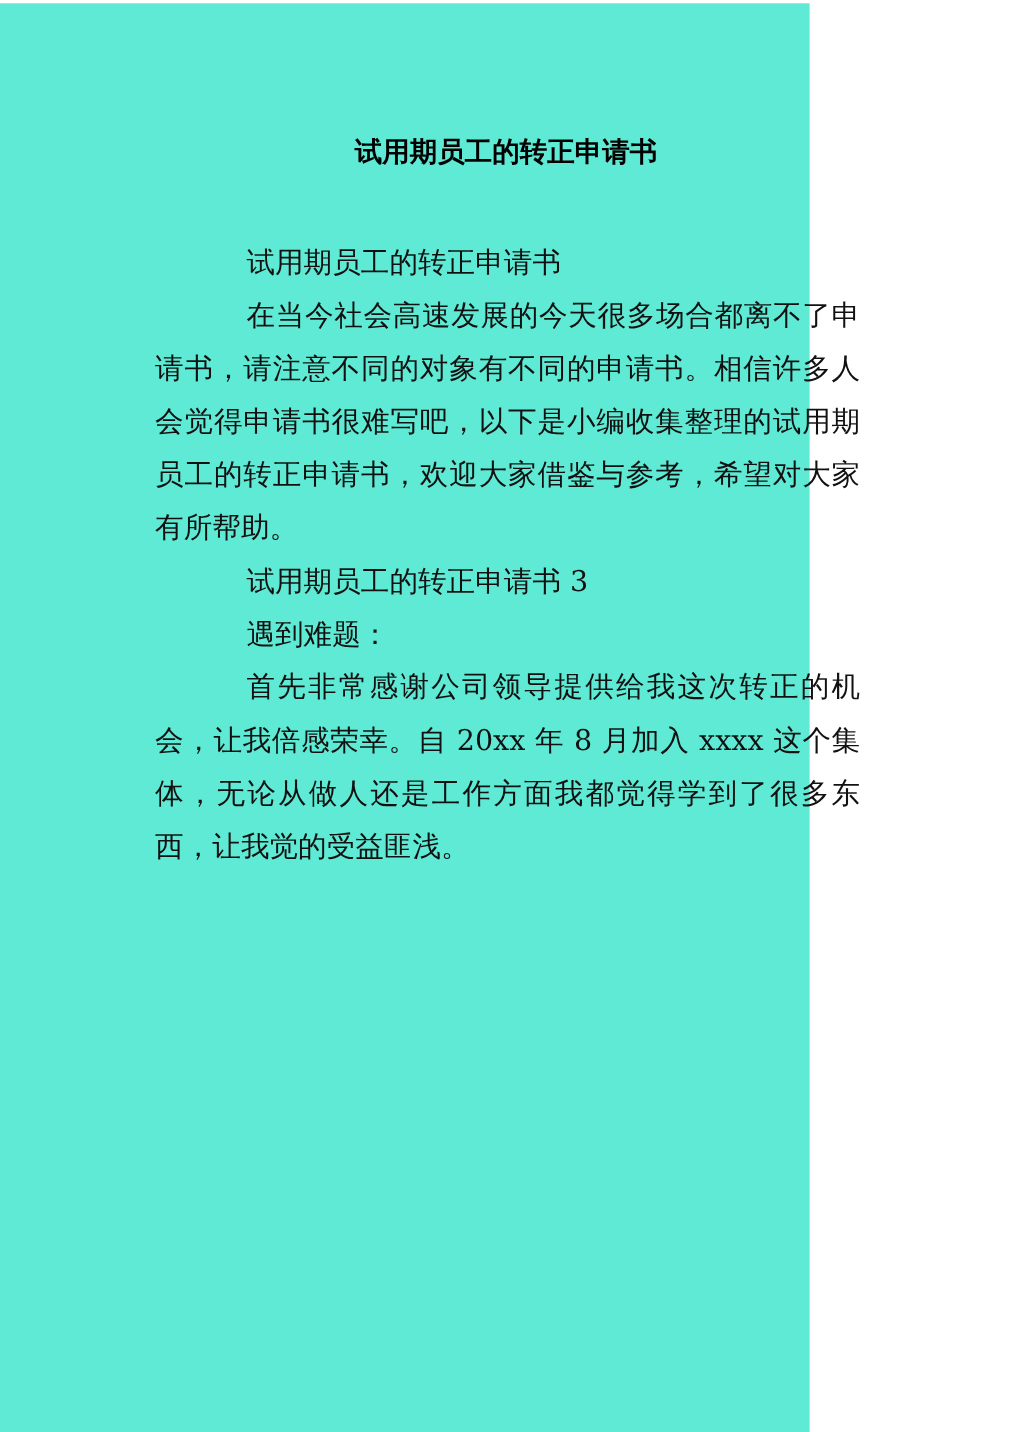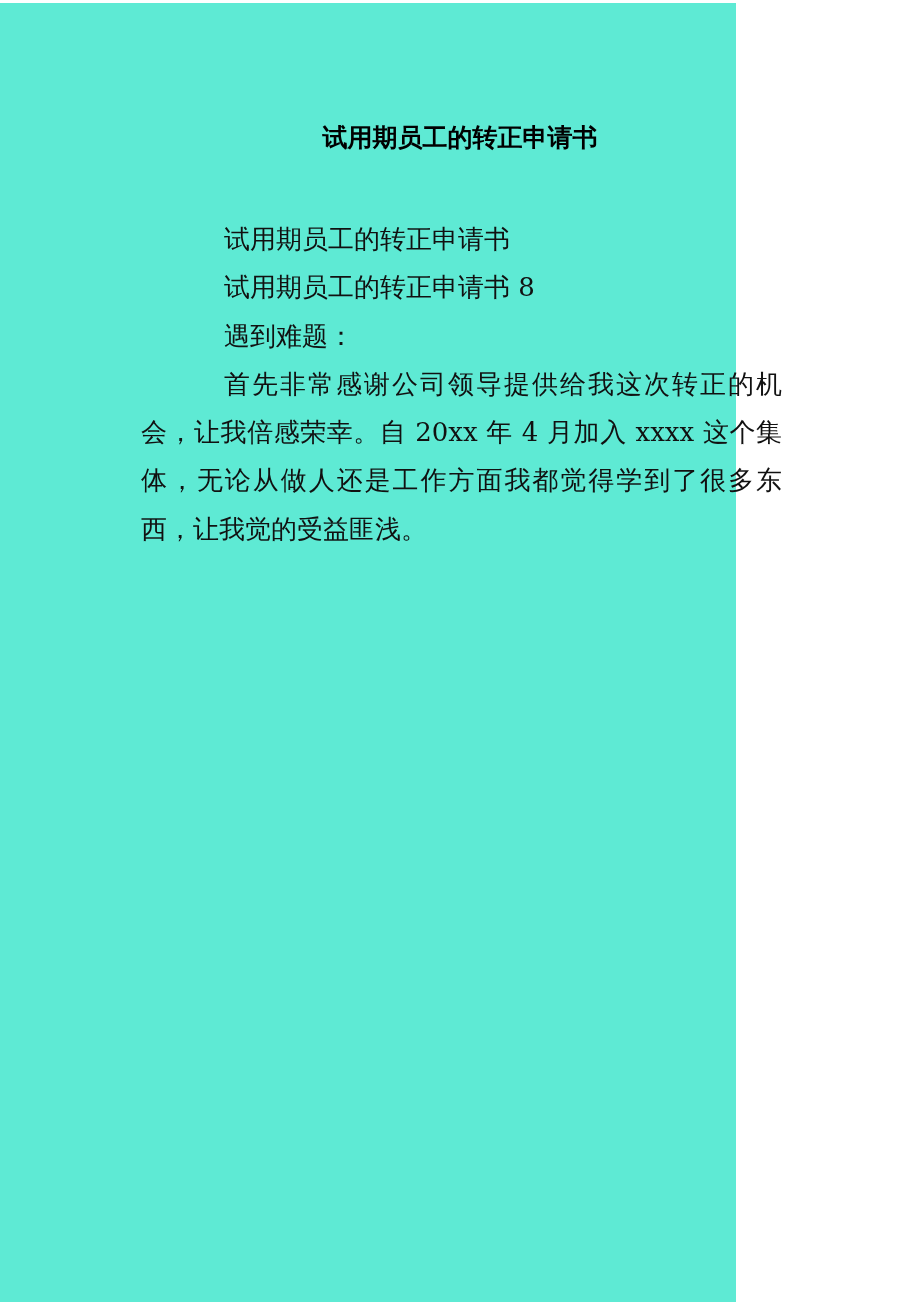--- a/index.html
+++ b/index.html
@@ -26,6 +26,7 @@
   <div class="title">试用期员工的转正申请书</div>
   <div class="body">
     <p class="para">试用期员工的转正申请书</p>
+    <p class="para">在当今社会高速发展的今天很多场合都离不了申请书，请注意不同的对象有不同的申请书。相信许多人会觉得申请书很难写吧，以下是小编收集整理的试用期员工的转正申请书，欢迎大家借鉴与参考，希望对大家有所帮助。</p>
     <p class="para">试用期员工的转正申请书 8</p>
     <p class="para">遇到难题：</p>
     <p class="para">首先非常感谢公司领导提供给我这次转正的机会，让我倍感荣幸。自 20xx 年 4 月加入 xxxx 这个集体，无论从做人还是工作方面我都觉得学到了很多东西，让我觉的受益匪浅。</p>

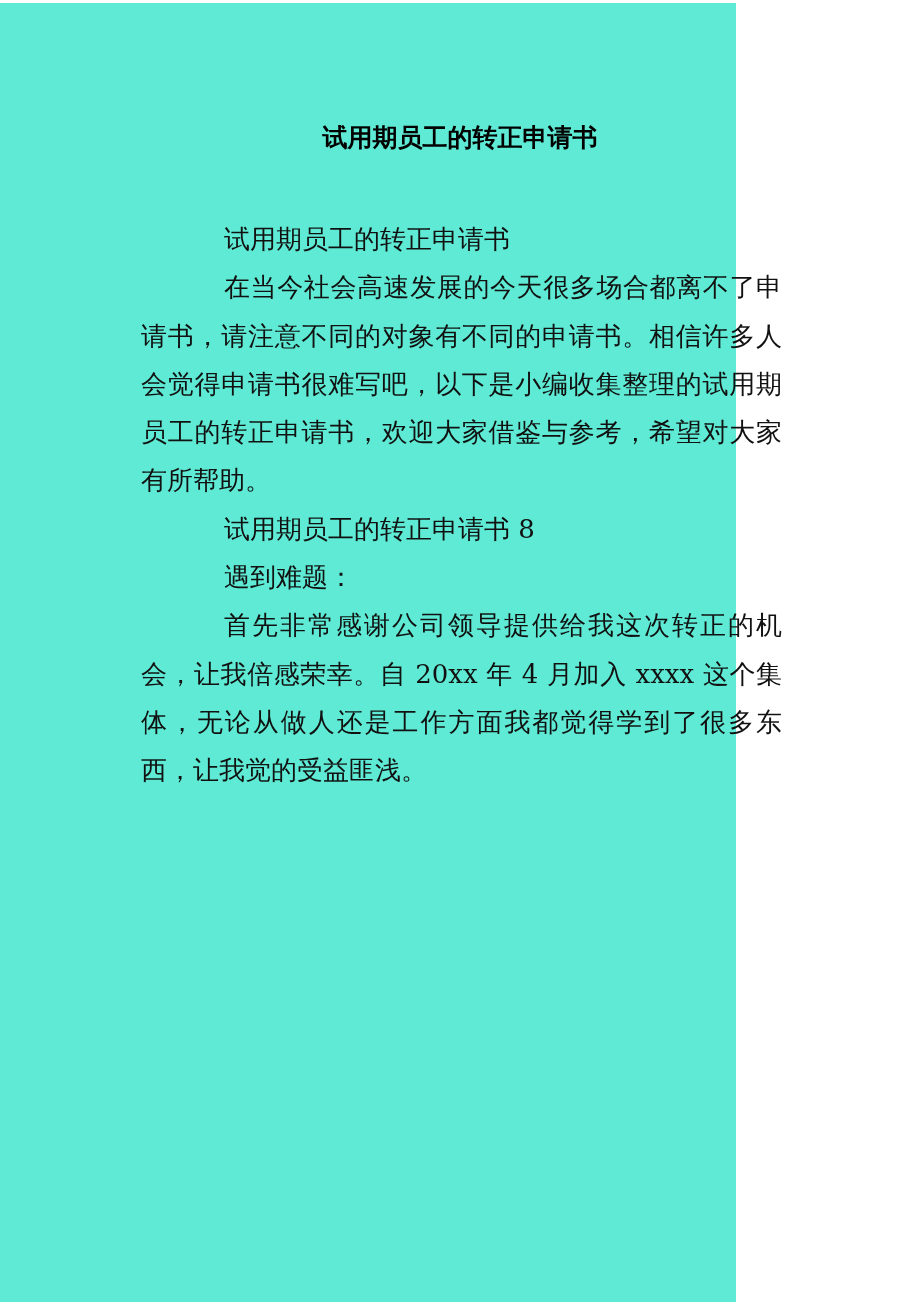--- a/index.html
+++ b/index.html
@@ -27,7 +27,7 @@
   <div class="body">
     <p class="para">试用期员工的转正申请书</p>
     <p class="para">在当今社会高速发展的今天很多场合都离不了申请书，请注意不同的对象有不同的申请书。相信许多人会觉得申请书很难写吧，以下是小编收集整理的试用期员工的转正申请书，欢迎大家借鉴与参考，希望对大家有所帮助。</p>
-    <p class="para">试用期员工的转正申请书 8</p>
+    <p class="para">试用期员工的转正申请书 3</p>
     <p class="para">遇到难题：</p>
     <p class="para">首先非常感谢公司领导提供给我这次转正的机会，让我倍感荣幸。自 20xx 年 4 月加入 xxxx 这个集体，无论从做人还是工作方面我都觉得学到了很多东西，让我觉的受益匪浅。</p>
   </div>

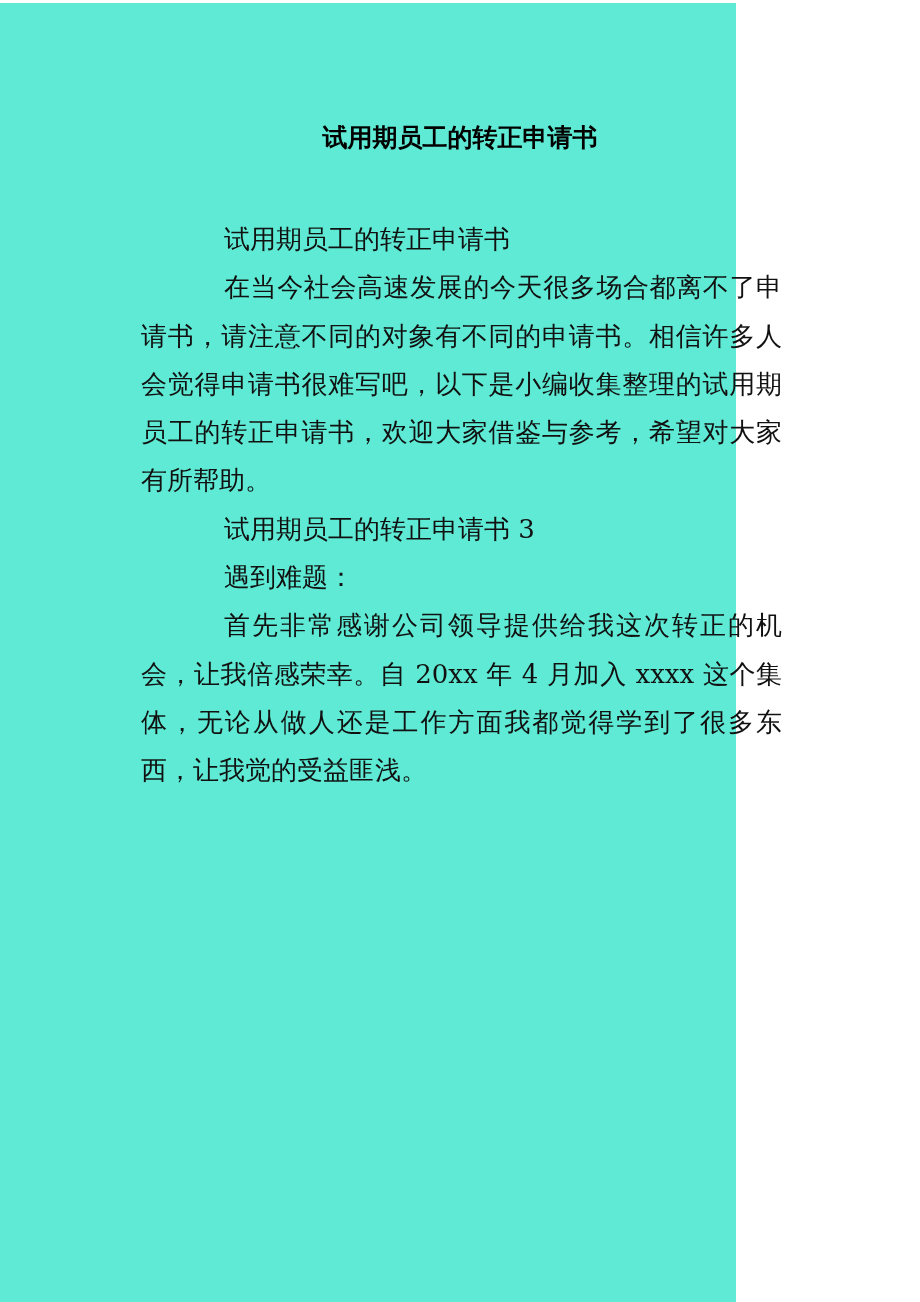--- a/index.html
+++ b/index.html
@@ -29,7 +29,7 @@
     <p class="para">在当今社会高速发展的今天很多场合都离不了申请书，请注意不同的对象有不同的申请书。相信许多人会觉得申请书很难写吧，以下是小编收集整理的试用期员工的转正申请书，欢迎大家借鉴与参考，希望对大家有所帮助。</p>
     <p class="para">试用期员工的转正申请书 3</p>
     <p class="para">遇到难题：</p>
-    <p class="para">首先非常感谢公司领导提供给我这次转正的机会，让我倍感荣幸。自 20xx 年 4 月加入 xxxx 这个集体，无论从做人还是工作方面我都觉得学到了很多东西，让我觉的受益匪浅。</p>
+    <p class="para">首先非常感谢公司领导提供给我这次转正的机会，让我倍感荣幸。自 20xx 年 8 月加入 xxxx 这个集体，无论从做人还是工作方面我都觉得学到了很多东西，让我觉的受益匪浅。</p>
   </div>
 </div>
 

